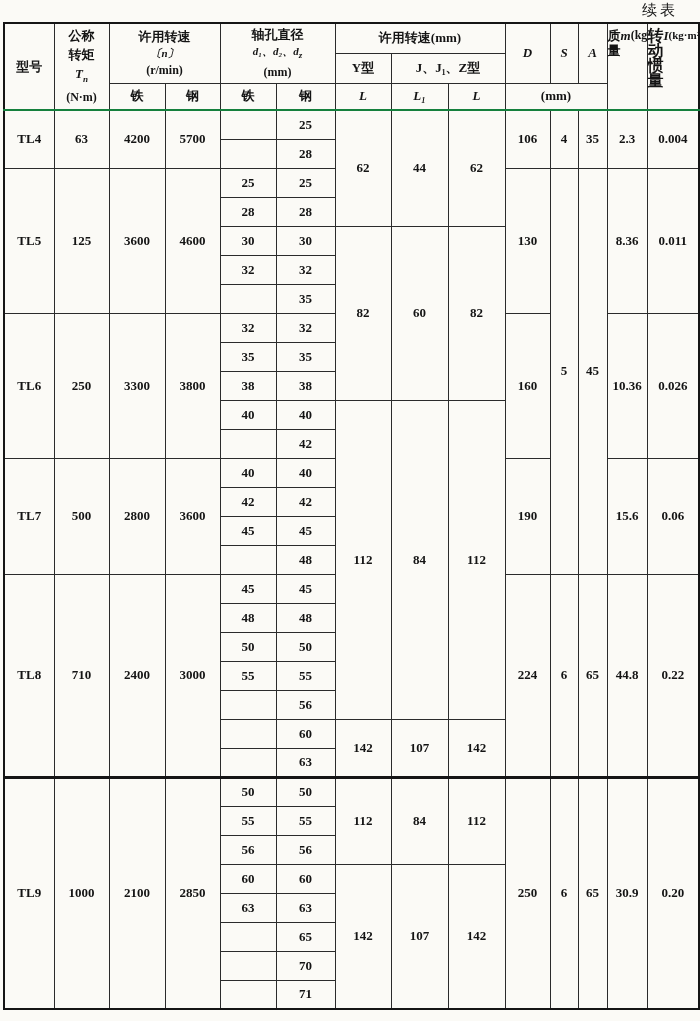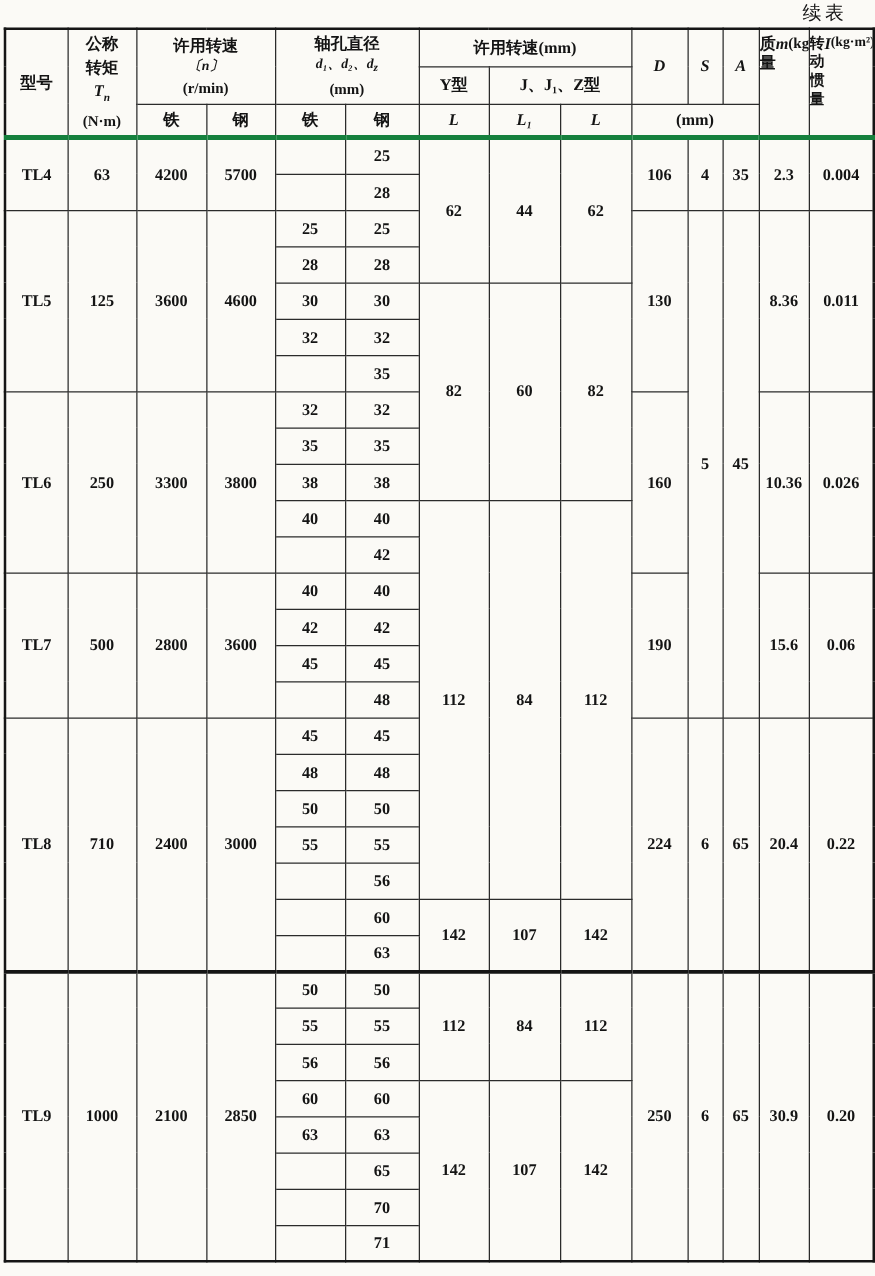--- a/index.html
+++ b/index.html
@@ -41,7 +41,7 @@
   thead tr.hr2 { height: 30px; }
   thead tr.hr3 { height: 27px; }
   tbody tr { height: 29px; }
-  .bb2 { border-bottom: 4px solid #15803d; }
+  .bb2 { border-bottom: 2px solid #15803d; }
   td.thick-top { border-top: 3px solid #151515; }
   .it { font-style: italic; }
   .unit { font-size: 12px; }

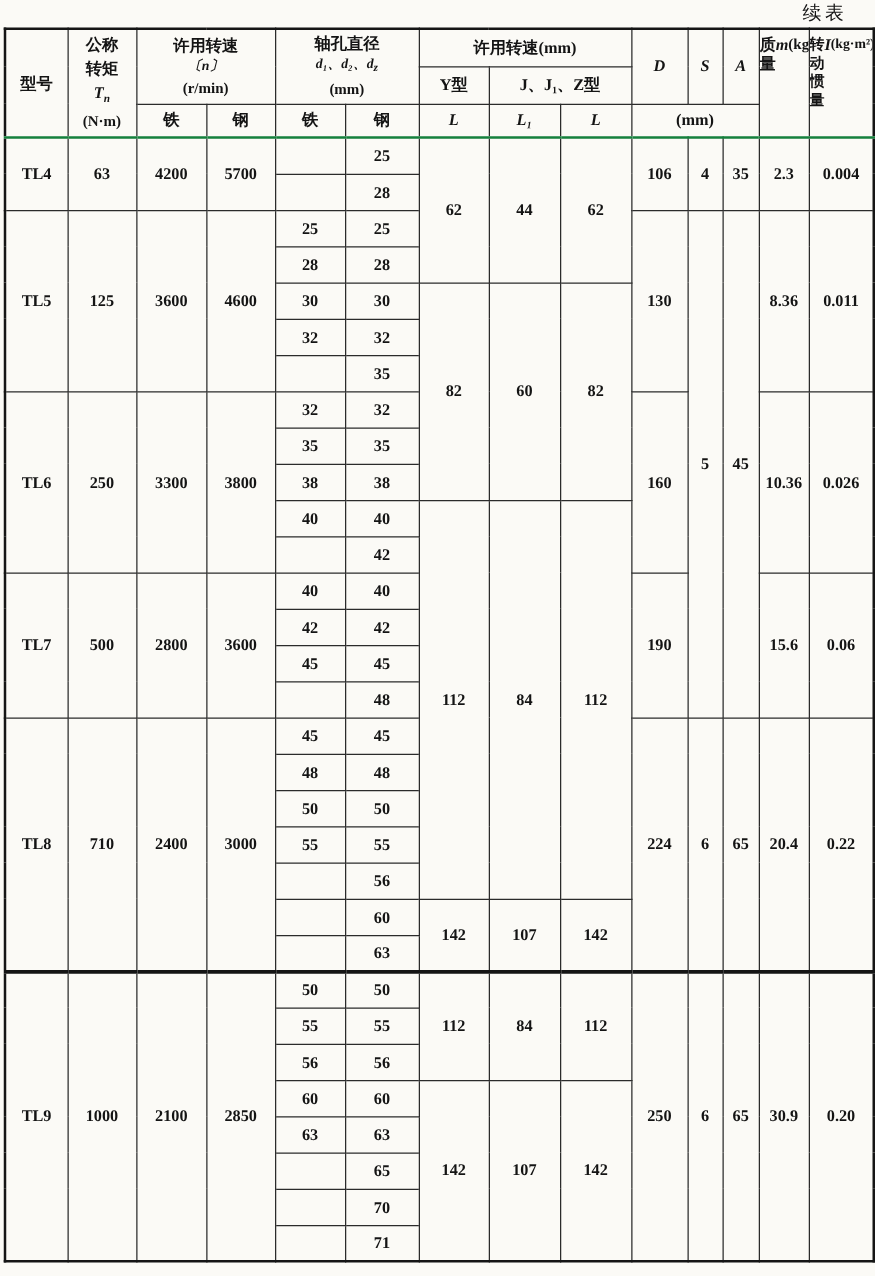--- a/index.html
+++ b/index.html
@@ -53,7 +53,7 @@
     display: flex; justify-content: space-between;
     height: 78px; line-height: 15px;
   }
-  .cjk-tight { letter-spacing: 0px; font-size: 12px; }
+  .cjk-tight { letter-spacing: 0px; font-size: 16px; }
 </style>
 </head>
 <body>

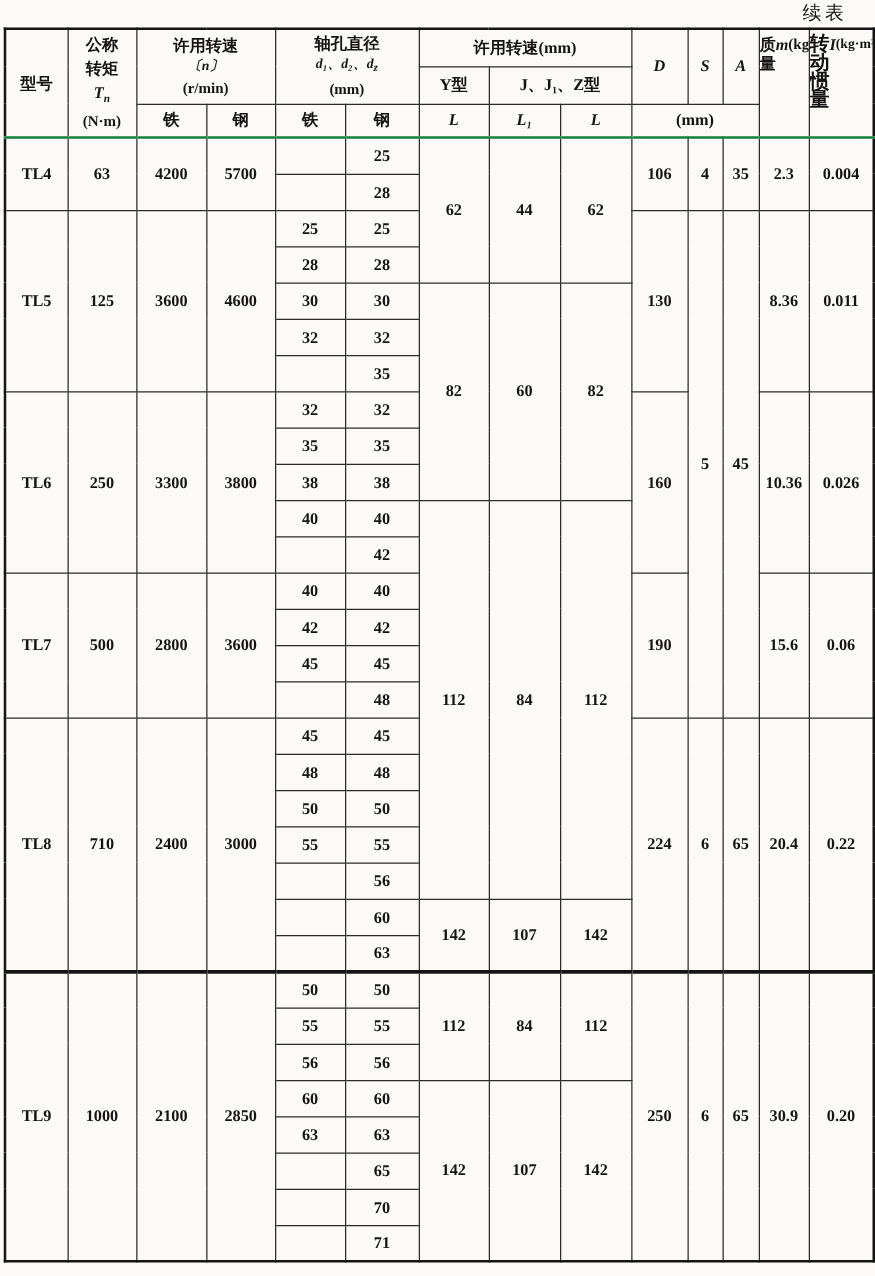--- a/index.html
+++ b/index.html
@@ -254,7 +254,7 @@
           <td rowspan="7">224</td>
           <td rowspan="7">6</td>
           <td rowspan="7">65</td>
-          <td rowspan="7">20.4</td>
+          <td rowspan="7">44.8</td>
           <td rowspan="7">0.22</td>
         </tr>
         <tr>

